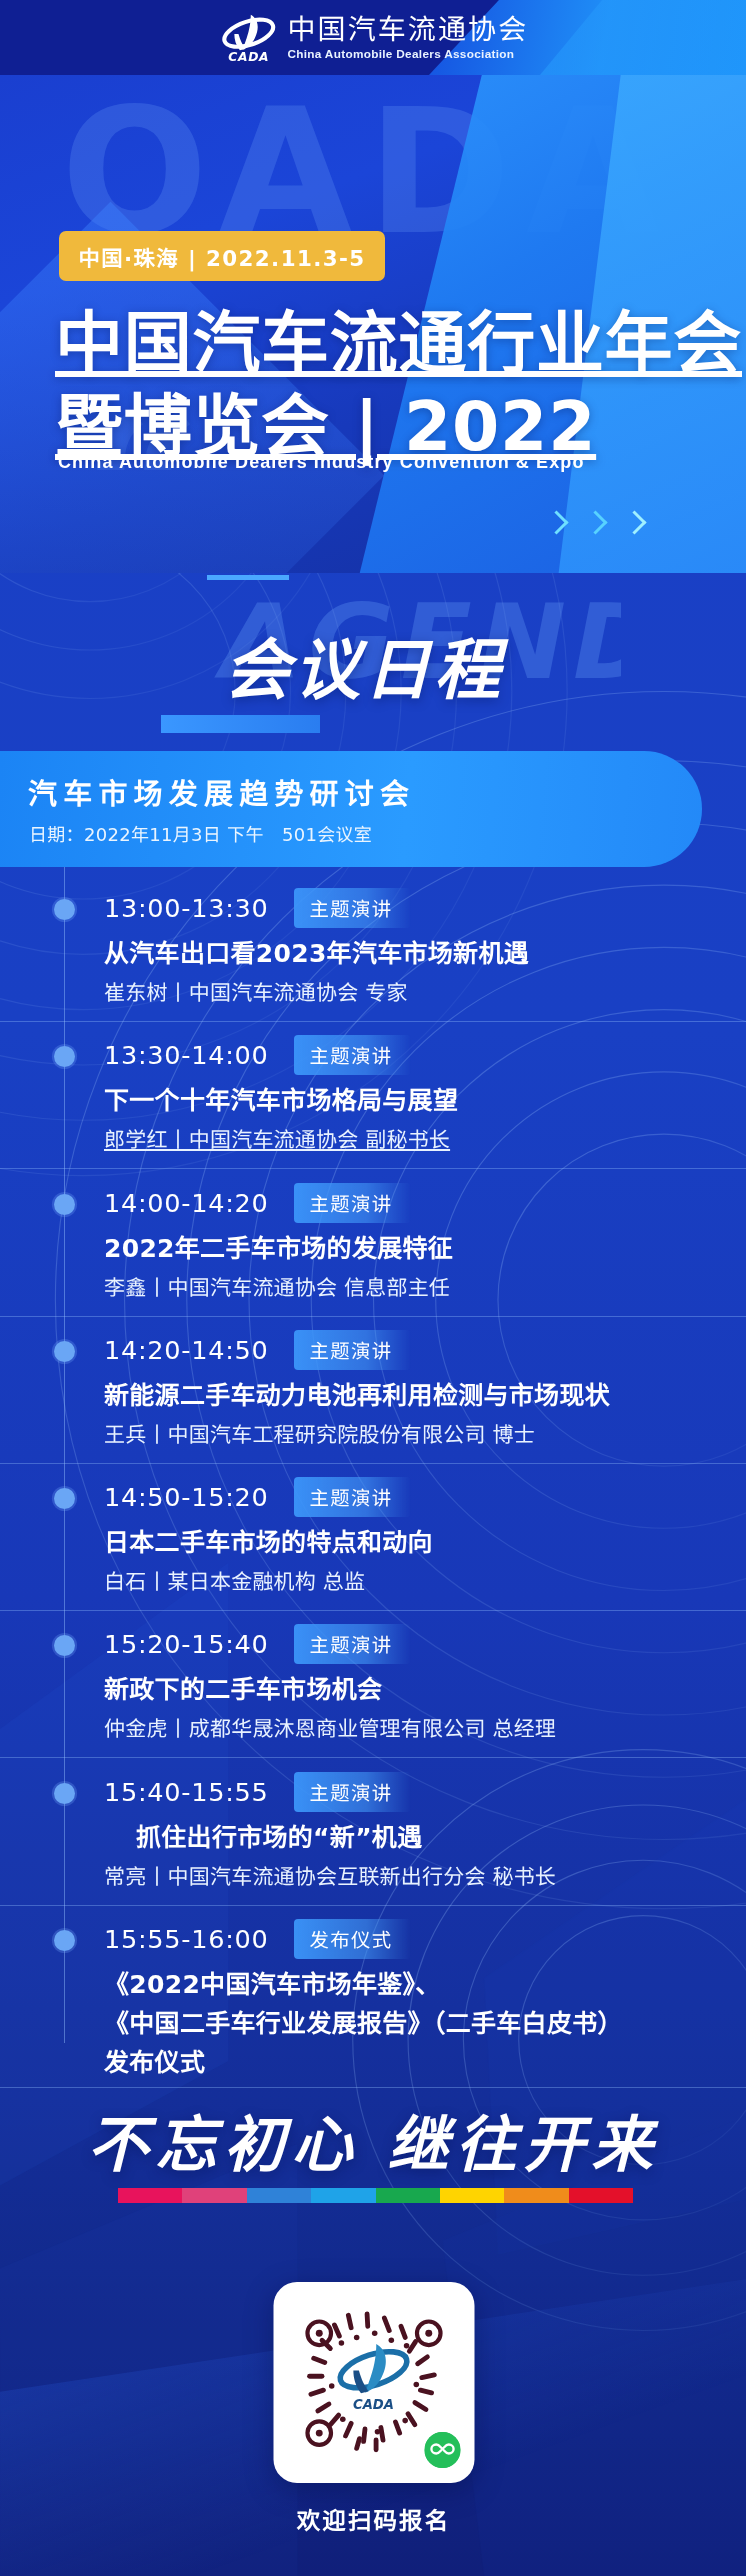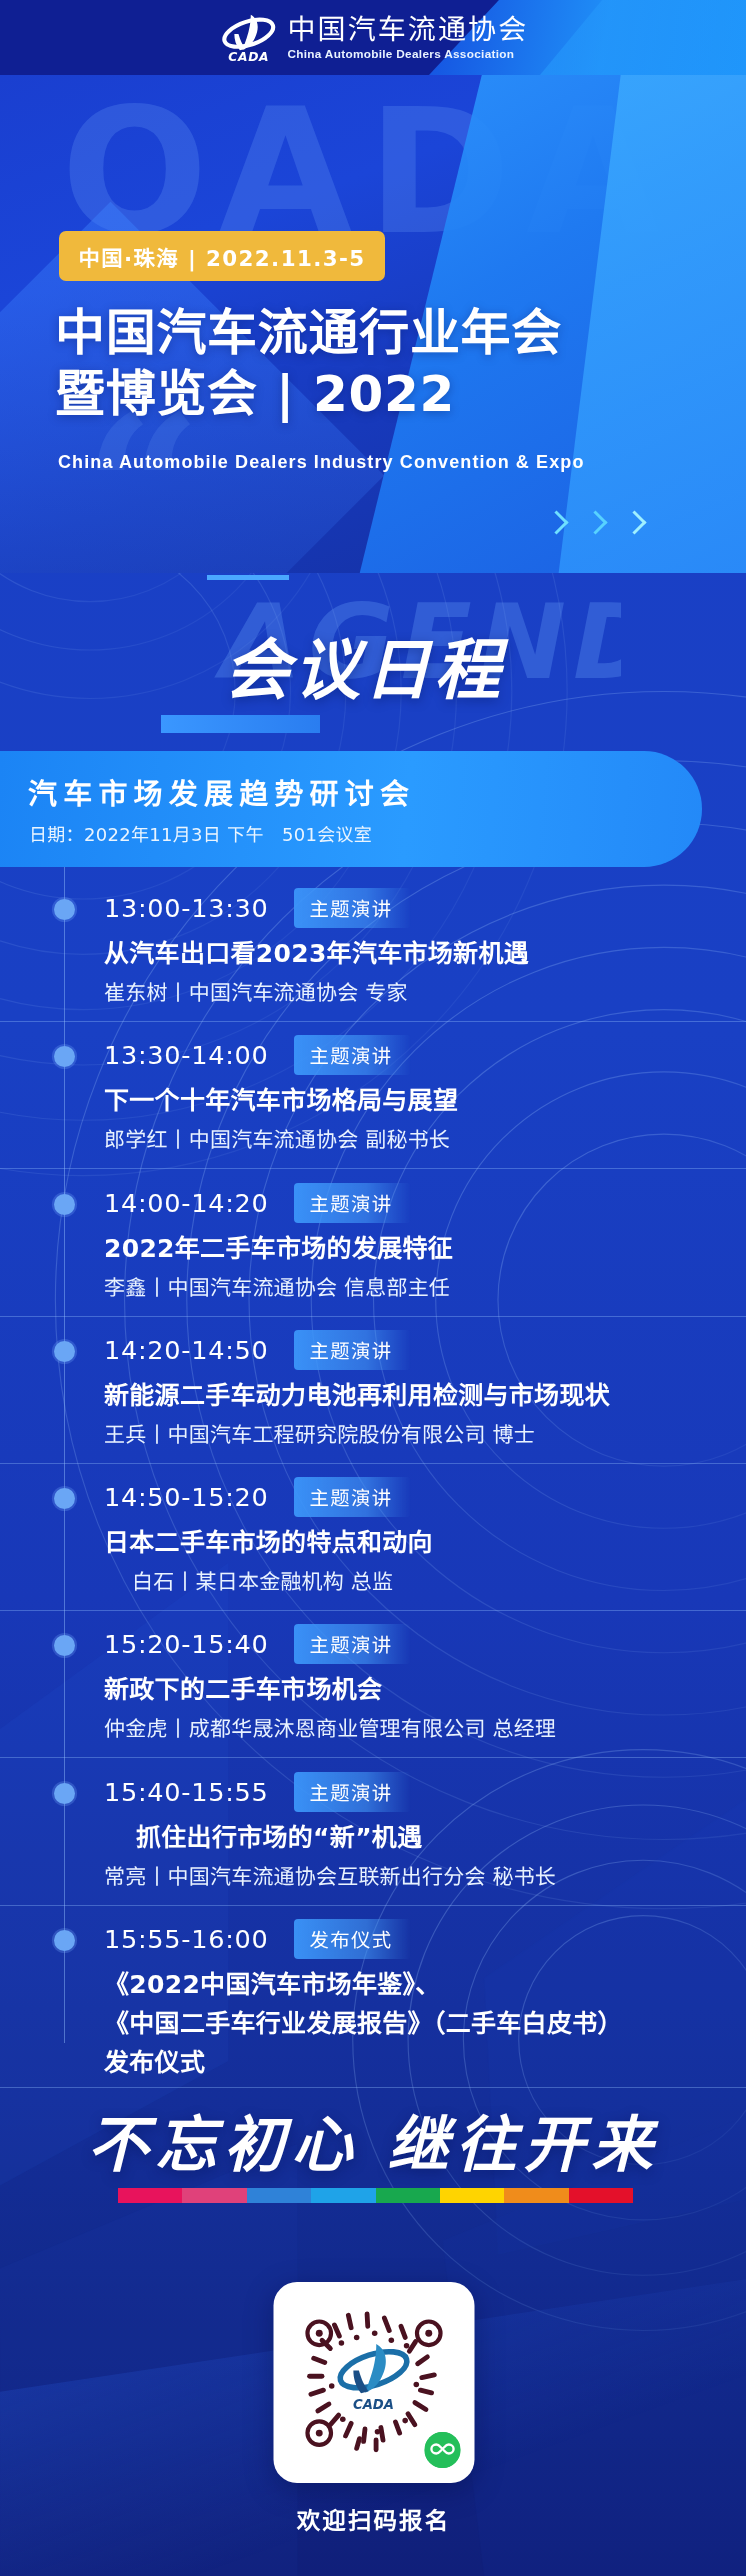--- a/index.html
+++ b/index.html
@@ -56,10 +56,10 @@
   .date-chip span{font-size:21.4px;font-weight:700;color:#fff;letter-spacing:1.4px;
     font-family:"DejaVu Sans","Liberation Sans",sans-serif;white-space:nowrap;}
   .hero-title{position:absolute;left:55px;top:228px;z-index:6;}
-  .hero-title .l1,.hero-title .l2{font-size:50px;font-weight:800;letter-spacing:0.7px;
+  .hero-title .l1,.hero-title .l2{font-size:68px;font-weight:800;letter-spacing:0.7px;
     line-height:1.22;color:#fff;white-space:nowrap;
     font-family:"DejaVu Sans","Liberation Sans",sans-serif;
-    text-shadow:0 2.1px 9.7px rgba(0,20,90,.35);}
+    text-shadow:0 2.1px 9.7px rgba(0,20,90,.35);text-decoration:underline;}
   .hero-sub{position:absolute;left:58px;top:377px;z-index:6;font-size:18px;
     font-weight:700;letter-spacing:1.1px;color:#fff;white-space:nowrap;}
   .chevrons{position:absolute;right:104px;top:436px;z-index:6;display:flex;gap:21px;}

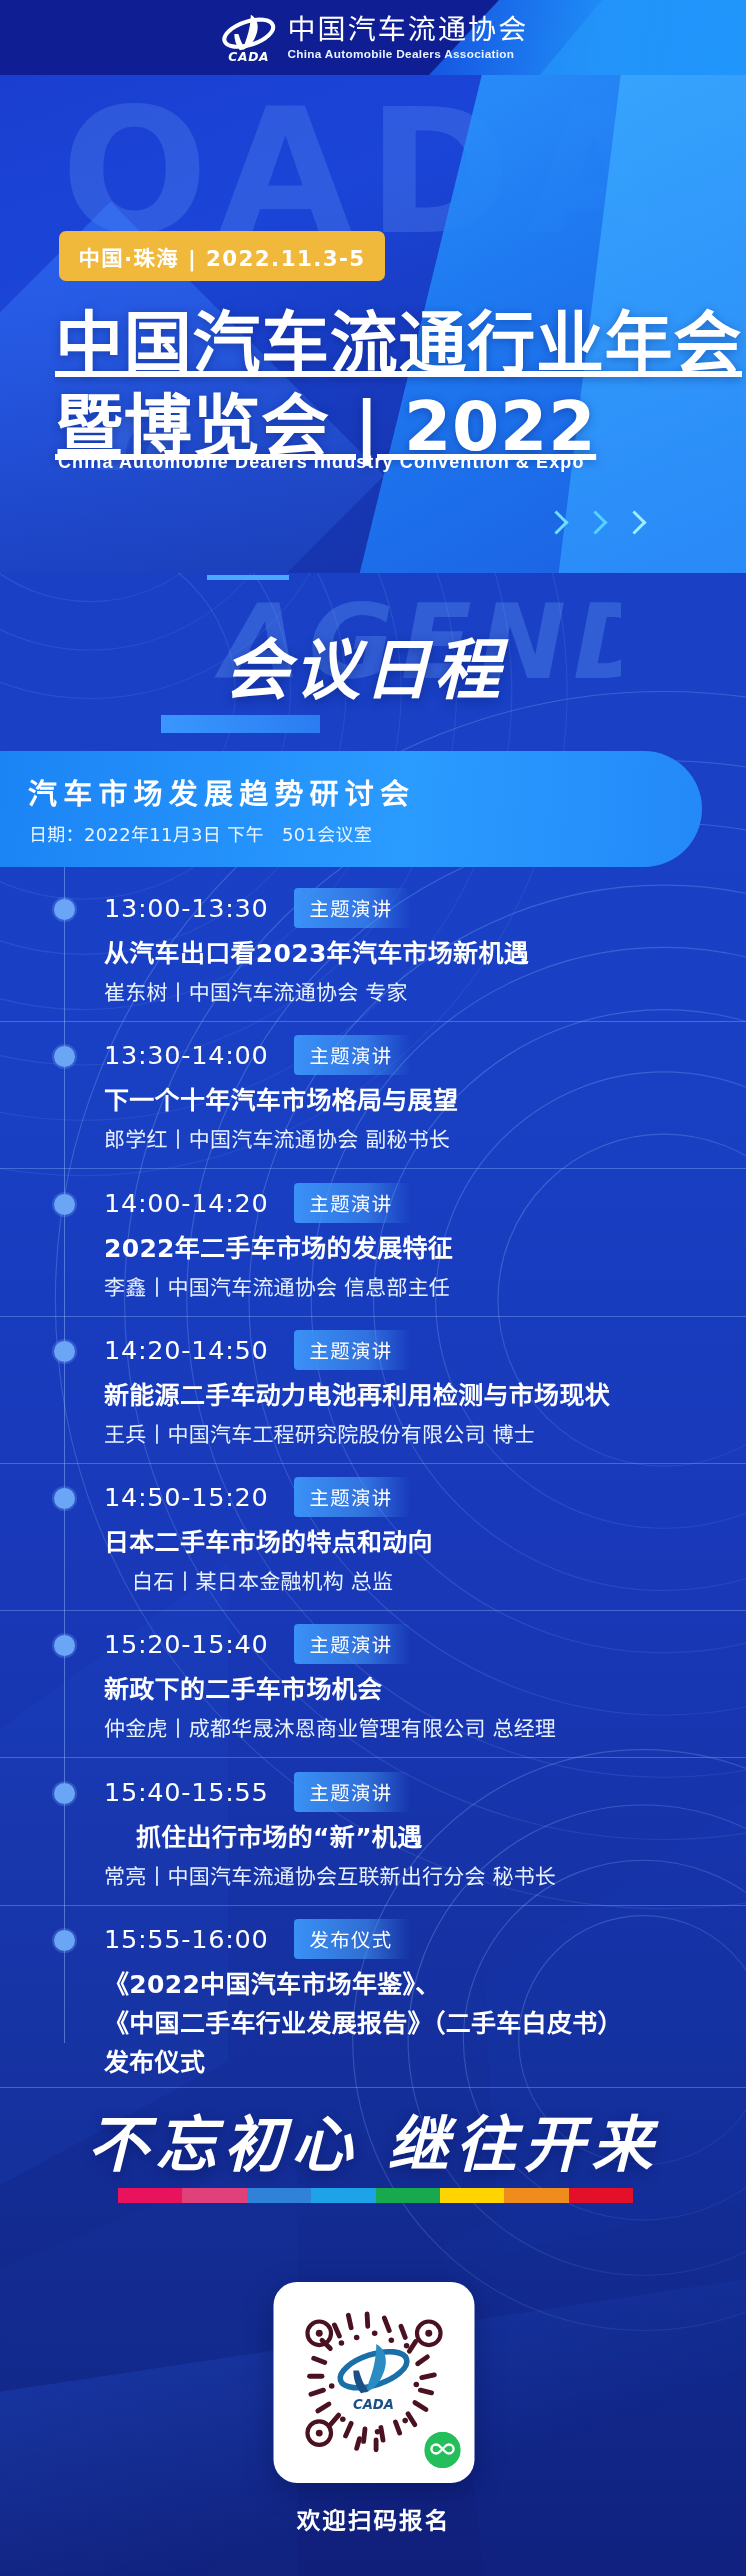--- a/index.html
+++ b/index.html
@@ -263,7 +263,7 @@
         <span class="tag">主题演讲</span>
       </div>
       <div class="topic" style="top:66px;">下一个十年汽车市场格局与展望</div>
-      <div class="speaker" style="top:109px;">郎学红丨中国汽车流通协会 副秘书长</div>
+      <div class="speaker" style="top:109px;text-decoration:underline;">郎学红丨中国汽车流通协会 副秘书长</div>
       <div class="divider" style="top:154px;"></div>
     </div>
 

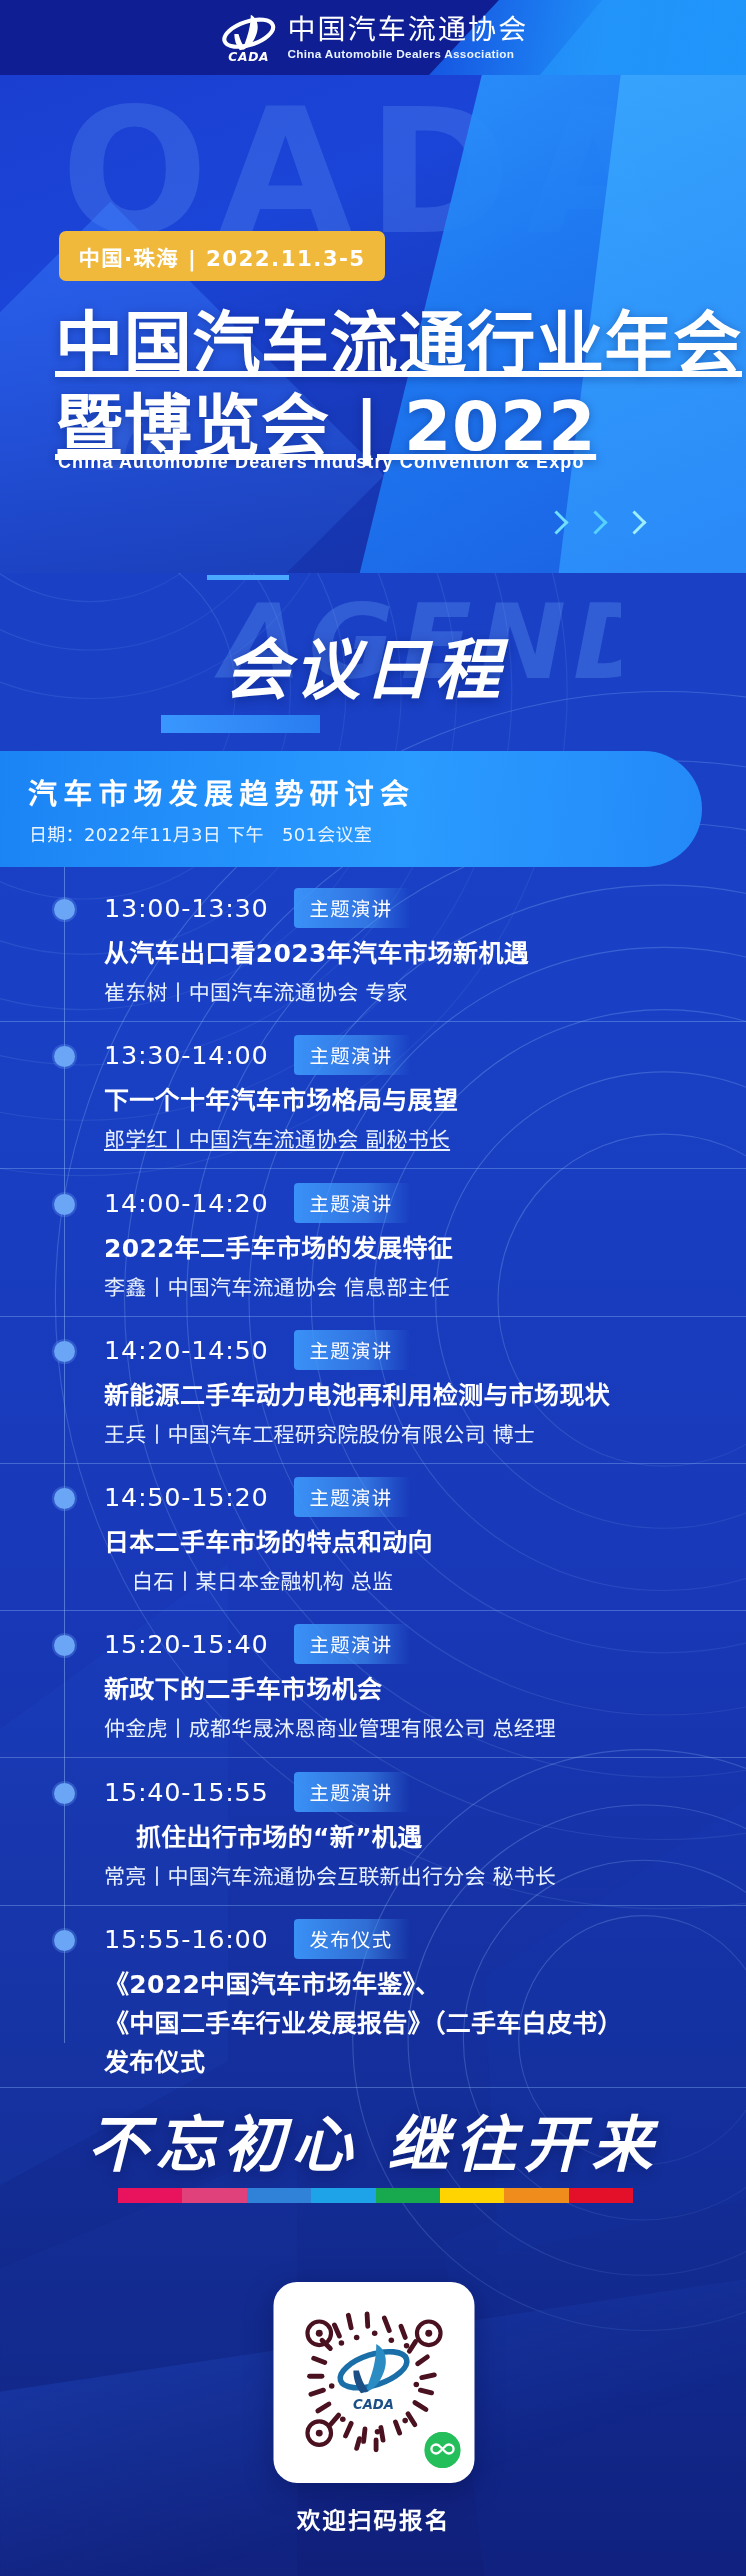--- a/index.html
+++ b/index.html
@@ -296,7 +296,7 @@
         <span class="tag">主题演讲</span>
       </div>
       <div class="topic" style="top:66px;">日本二手车市场的特点和动向</div>
-      <div class="speaker" style="top:109px;margin-left:28px;">白石丨某日本金融机构 总监</div>
+      <div class="speaker" style="top:109px;">白石丨某日本金融机构 总监</div>
       <div class="divider" style="top:154px;"></div>
     </div>
 

